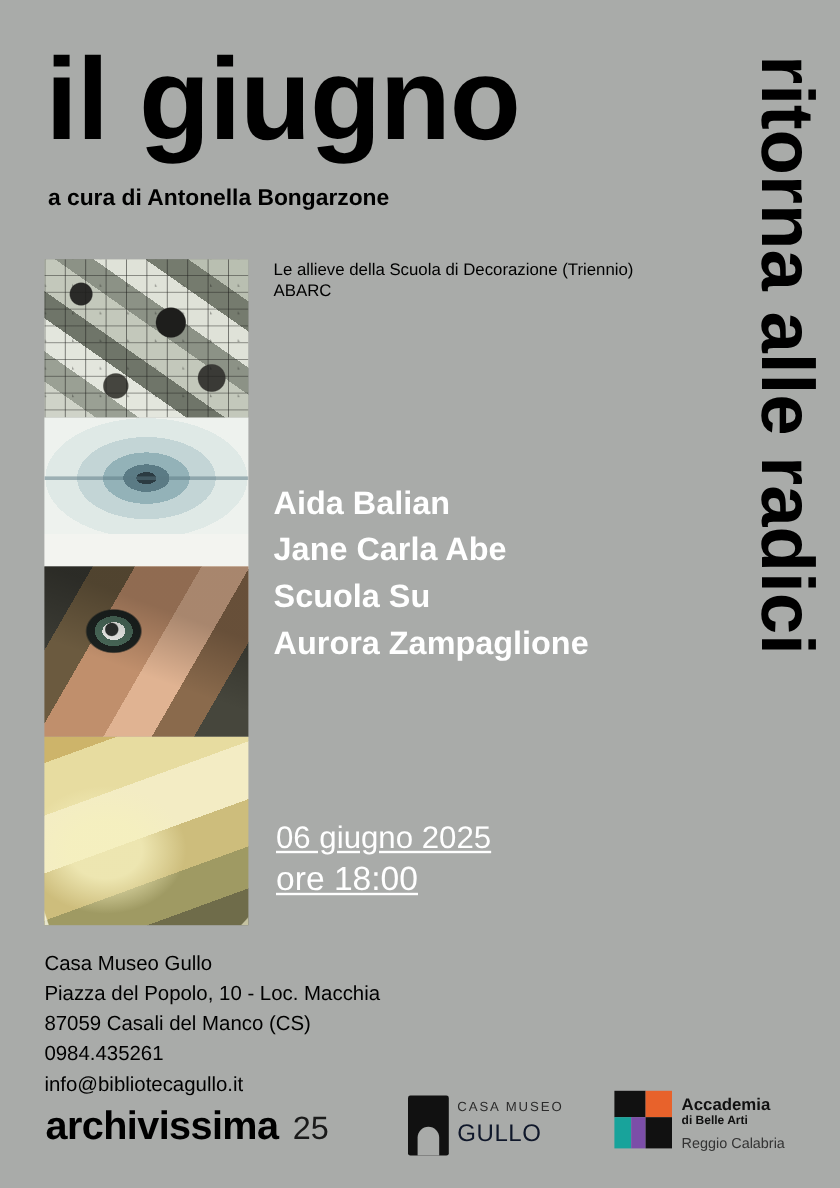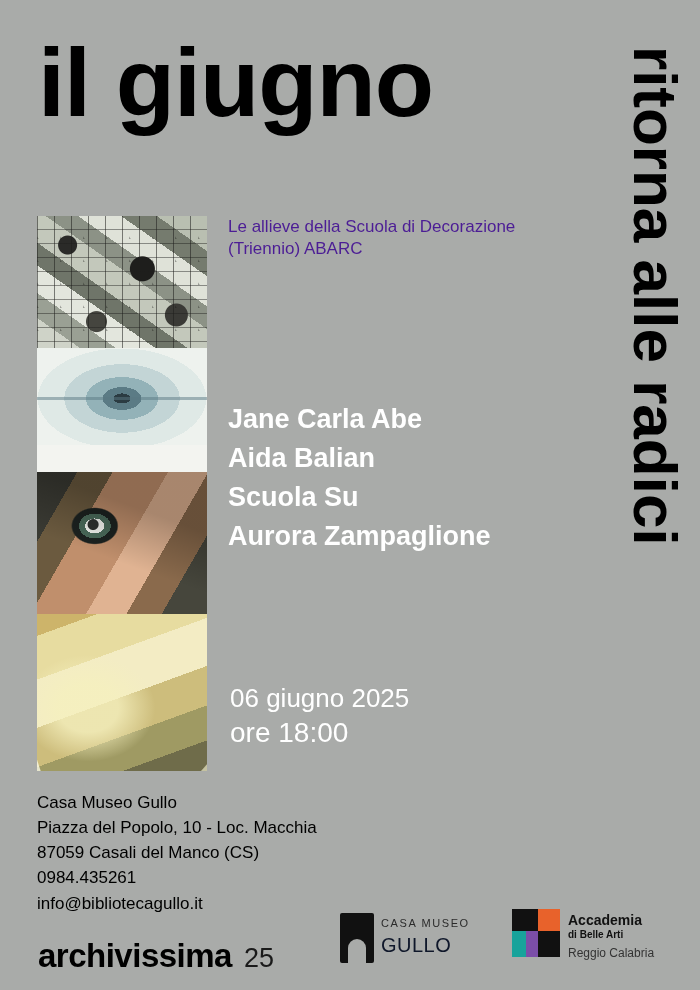--- a/index.html
+++ b/index.html
@@ -314,6 +314,7 @@
 <div class="poster">
 
   <div class="title-main">il giugno</div>
+  <div class="curator">a cura di Antonella Bongarzone</div>
   <div class="title-vertical">ritorna alle radici</div>
 
   <div class="img-col">

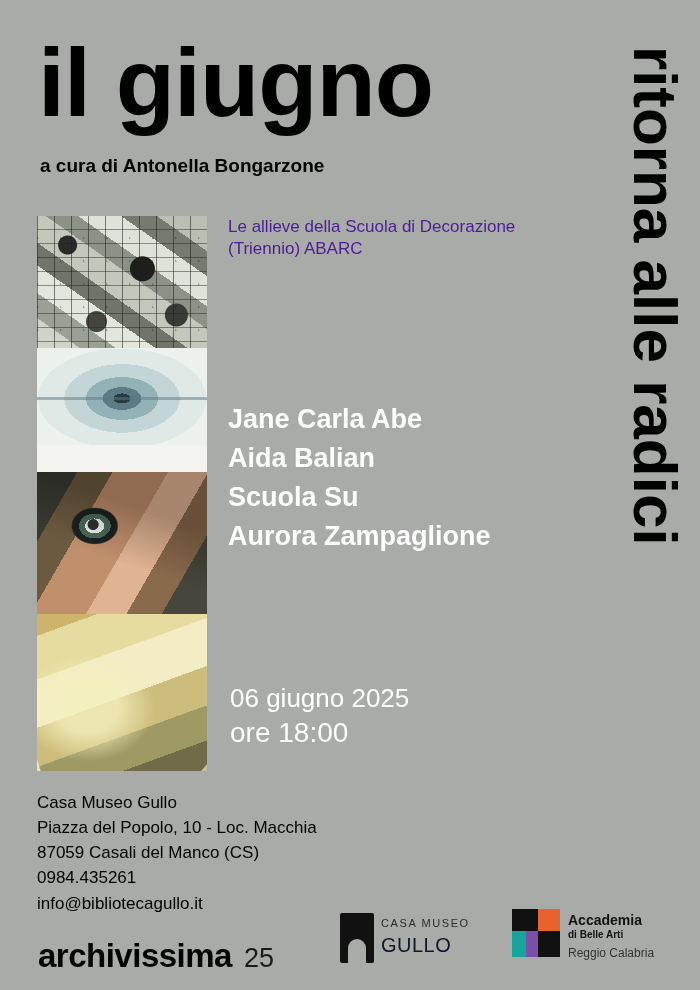--- a/index.html
+++ b/index.html
@@ -145,8 +145,8 @@
     left: 228px;
     top: 216px;
     width: 330px;
-    font-size: 17px;
-    color: #4c1d95;
+    font-size: 14px;
+    color: #000000;
     line-height: 1.28;
   }
   .artists {

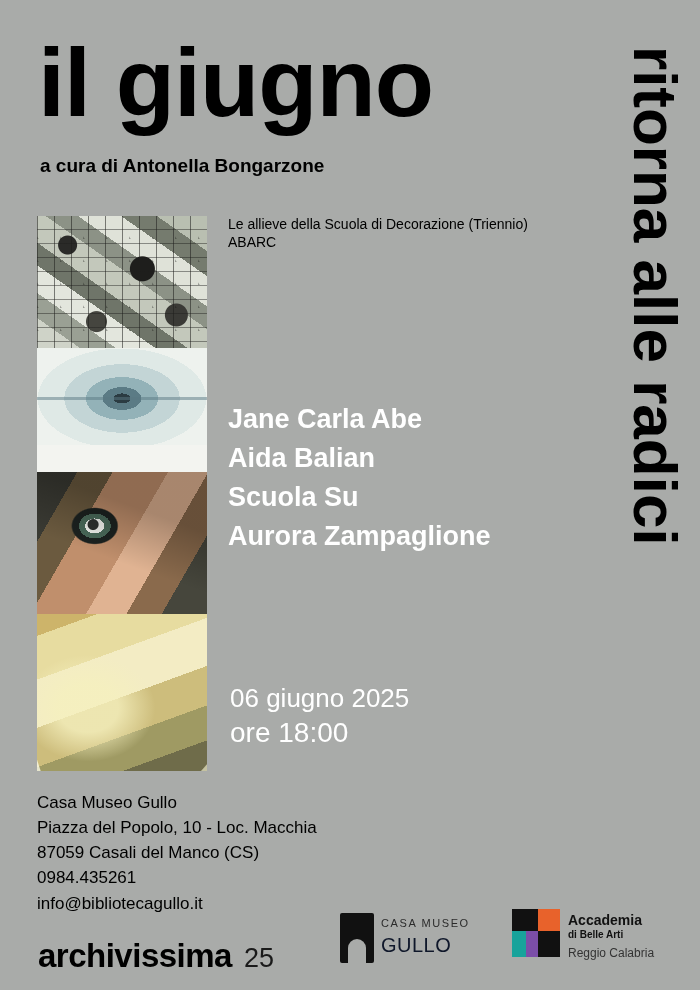--- a/index.html
+++ b/index.html
@@ -328,8 +328,8 @@
   <div class="subtitle">Le allieve della Scuola di Decorazione (Triennio) ABARC</div>
 
   <div class="artists">
+    <div class="artist">Aida Balian</div>
     <div class="artist">Jane Carla Abe</div>
-    <div class="artist">Aida Balian</div>
     <div class="artist">Scuola Su</div>
     <div class="artist">Aurora Zampaglione</div>
   </div>

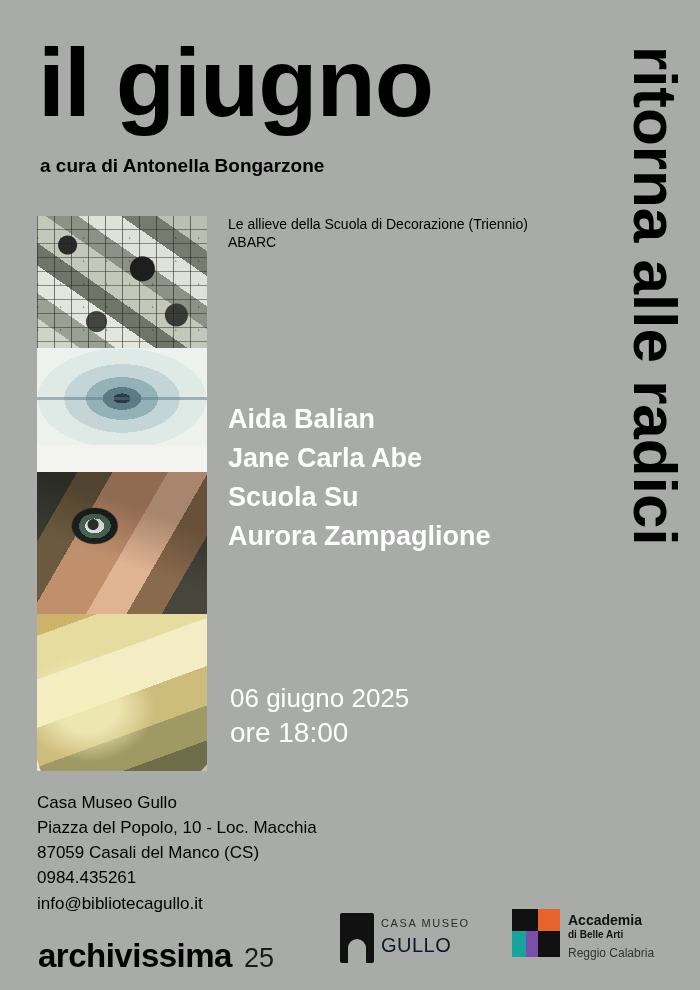--- a/index.html
+++ b/index.html
@@ -167,6 +167,7 @@
     left: 230px;
     top: 682px;
     color: #ffffff;
+    text-decoration: underline;
   }
   .date-line {
     font-size: 26px;

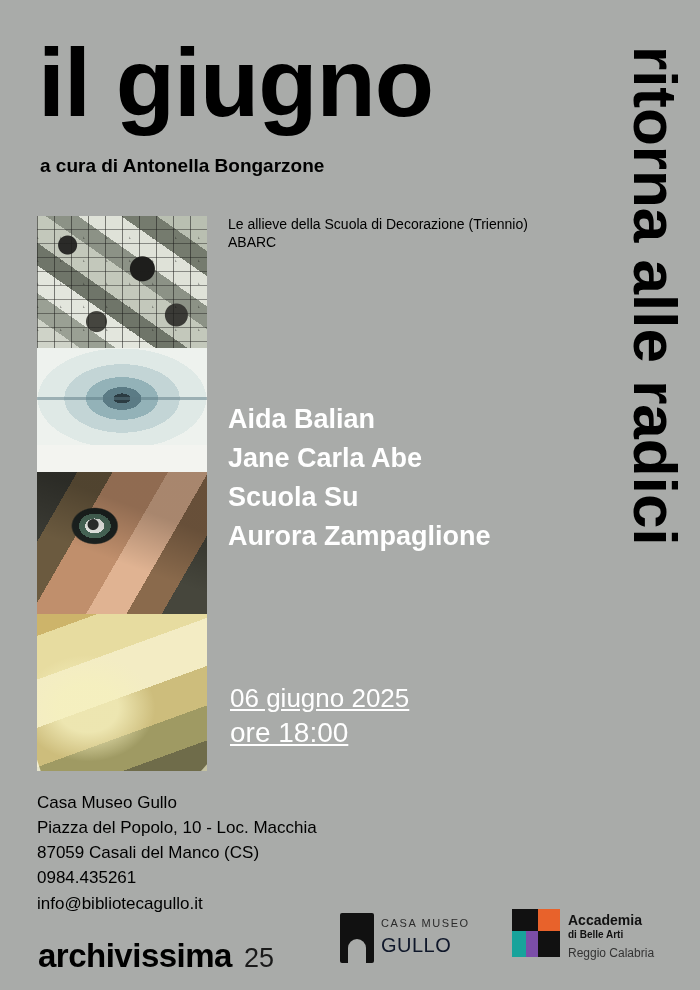--- a/index.html
+++ b/index.html
@@ -204,7 +204,6 @@
     top: 14px;
     display: flex;
     align-items: baseline;
-    margin-top: 18px;
   }
   .logo-archivissima .word {
     font-size: 33px;

